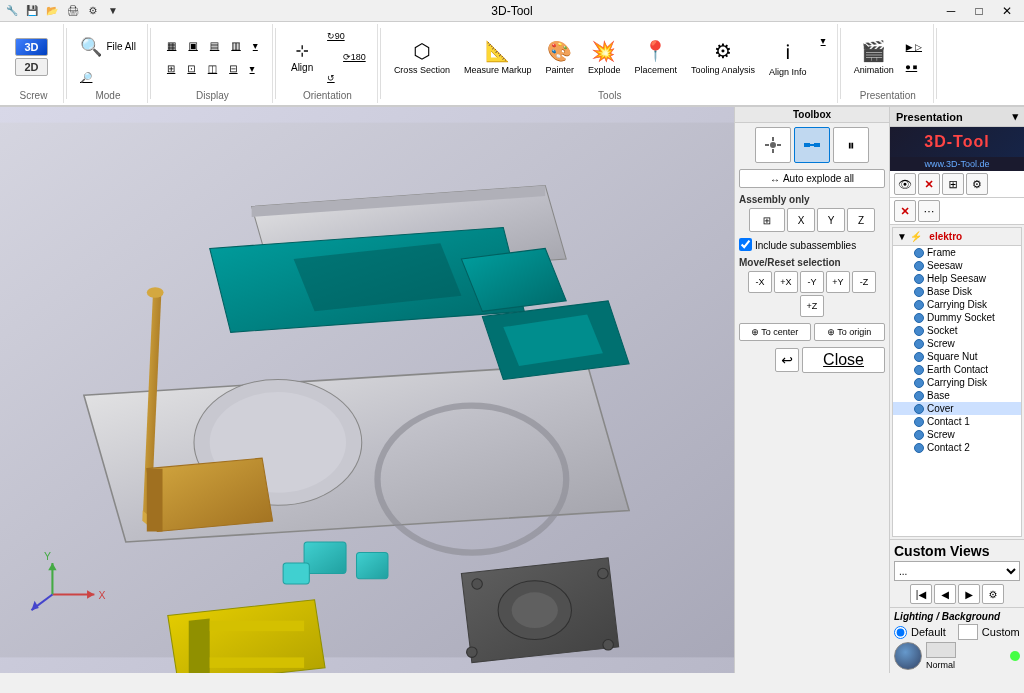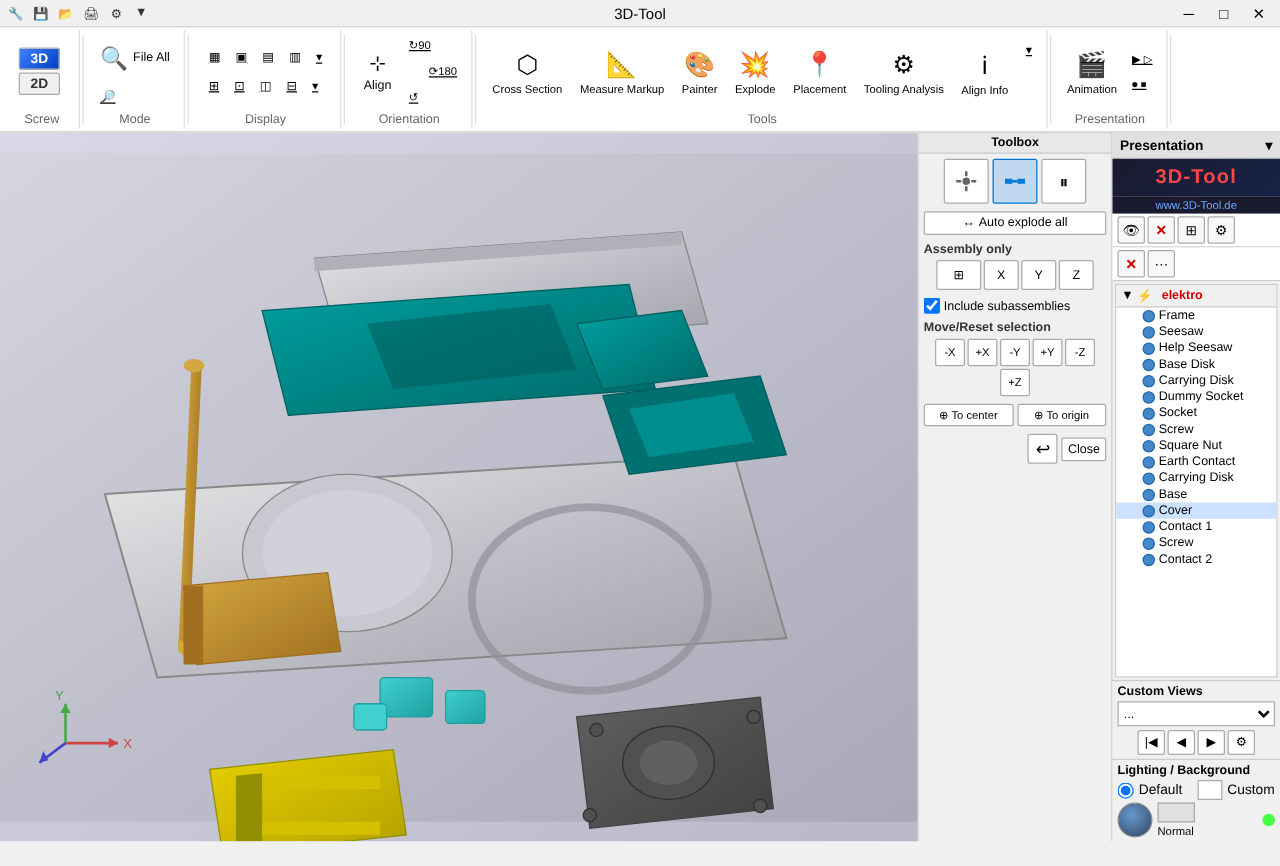--- a/index.html
+++ b/index.html
@@ -197,12 +197,13 @@
 
     .close-undo-row { display: flex; gap: 3px; align-items: center; justify-content: flex-end; margin-top: 4px; }
     .close-panel-btn {
-      padding: 3px 4px;
-      font-size: 10px;
-      cursor: pointer;
-      border: 1px solid #aaa;
-      background: white;
-      border-radius: 2px;
+      padding: 3px 20px;
+      font-size: 16px;
+      cursor: pointer;
+      border: 1px solid #aaa;
+      background: white;
+      border-radius: 2px;
+      text-decoration: underline;
     }
     .undo-btn {
       width: 24px; height: 24px;

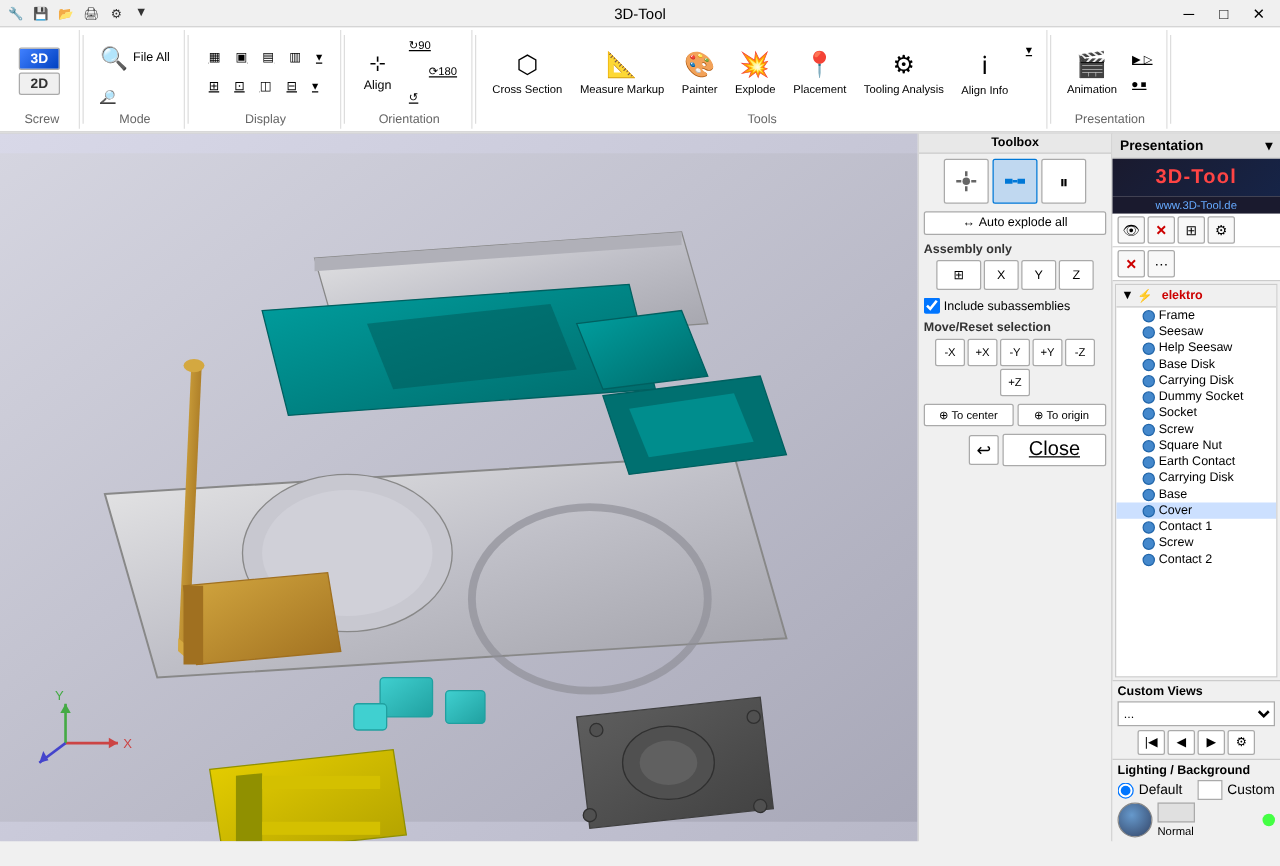--- a/index.html
+++ b/index.html
@@ -296,7 +296,7 @@
       border-top: 1px solid #ccc;
       background: #f0f0f0;
     }
-    .cv-label { font-size: 10px; font-weight: bold; margin-bottom: 2px; }
+    .cv-label { font-size: 14px; font-weight: bold; margin-bottom: 2px; }
     .cv-select {
       width: 100%;
       height: 20px;

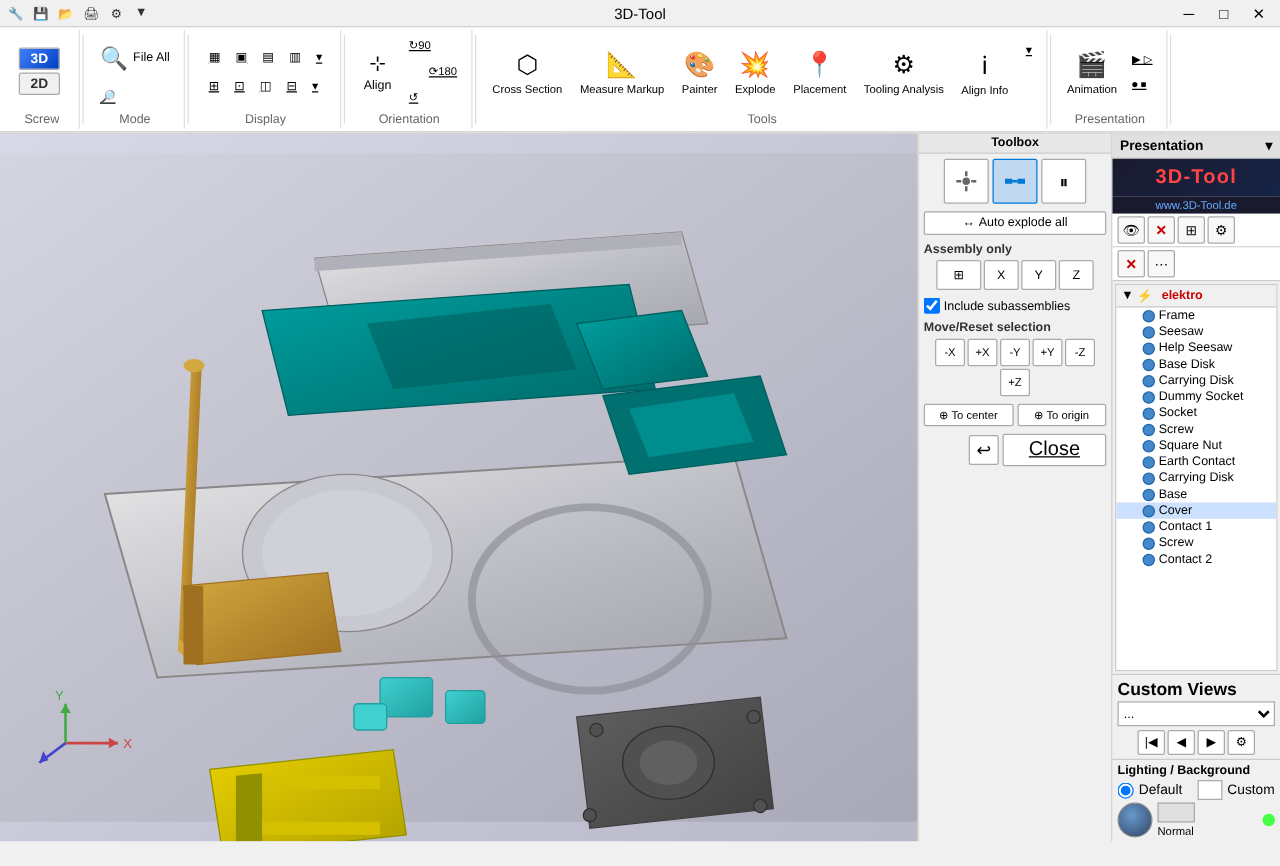--- a/index.html
+++ b/index.html
@@ -322,7 +322,7 @@
       border-top: 1px solid #ccc;
       background: #f0f0f0;
     }
-    .ls-label { font-size: 10px; font-weight: bold; margin-bottom: 2px; }
+    .ls-label { font-size: 10px; font-weight: bold; margin-bottom: 2px; font-style: italic; }
     .ls-row { display: flex; align-items: center; gap: 4px; margin-bottom: 2px; }
     .ls-radio { margin: 0; }
     .ls-swatch {

